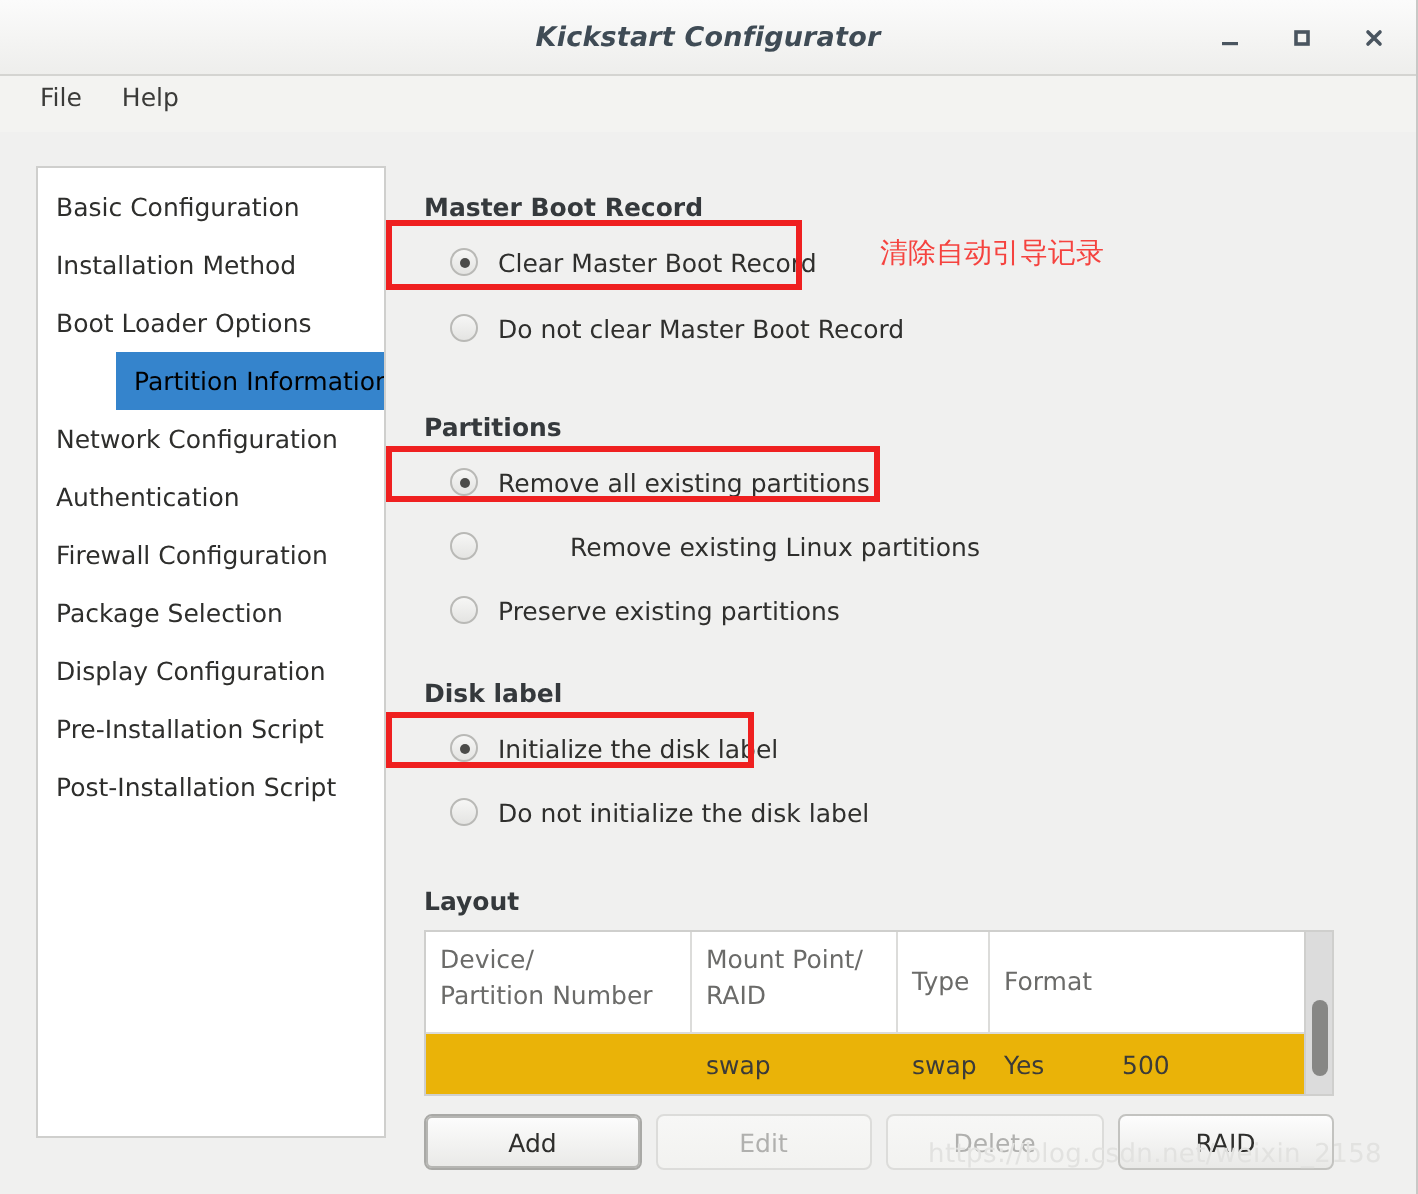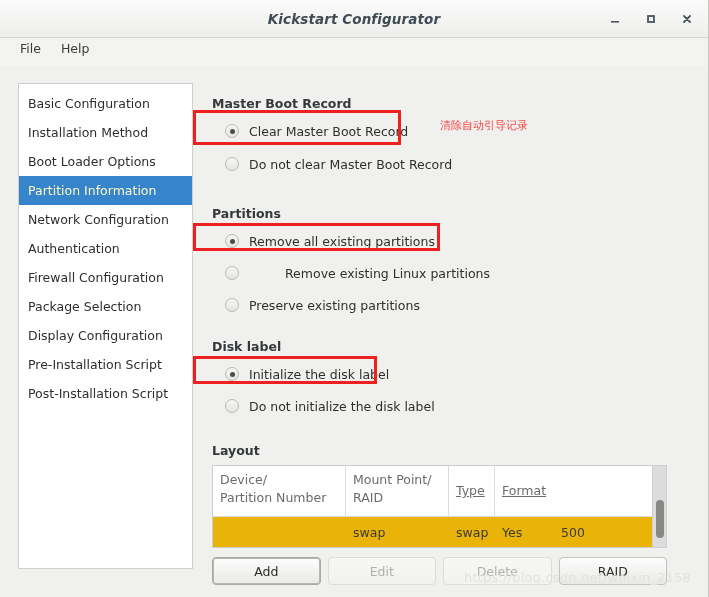--- a/index.html
+++ b/index.html
@@ -179,7 +179,7 @@
   }
   .cn-note {
     position: absolute;
-    font-size: 11px;
+    font-size: 14px;
     color: #f5433f;
     font-family: "DejaVu Sans", sans-serif;
     white-space: nowrap;

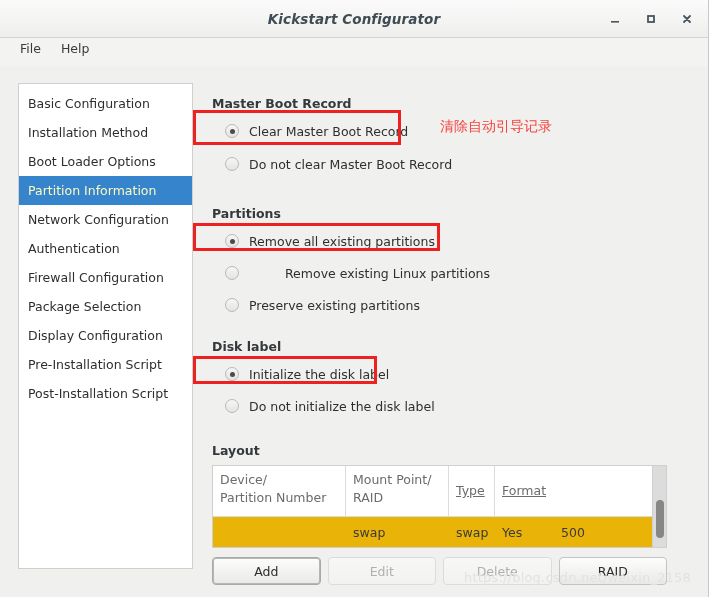--- a/index.html
+++ b/index.html
@@ -113,7 +113,8 @@
   }
   .side-item.selected {
     background: #3584cc;
-    color: #fef9c3;
+    color: #000000;
+    margin-left: 39px;
   }
 
   

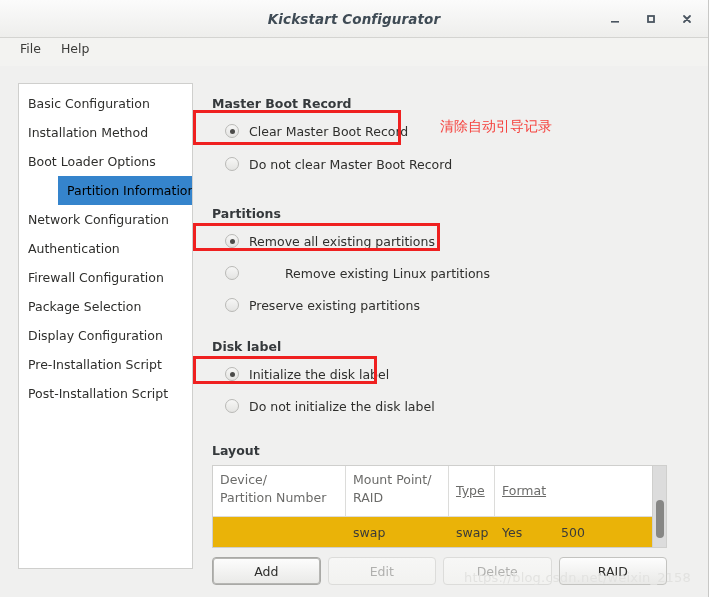--- a/index.html
+++ b/index.html
@@ -220,7 +220,7 @@
     display: flex;
     align-items: flex-start;
   }
-  .th.mid { align-items: center; padding-top:0;text-decoration:underline; }
+  .th.mid { align-items: center; padding-top:0; }
   .th:last-child { border-right: none; }
   .c-dev { width: 133px; }
   .c-mnt { width: 103px; }

